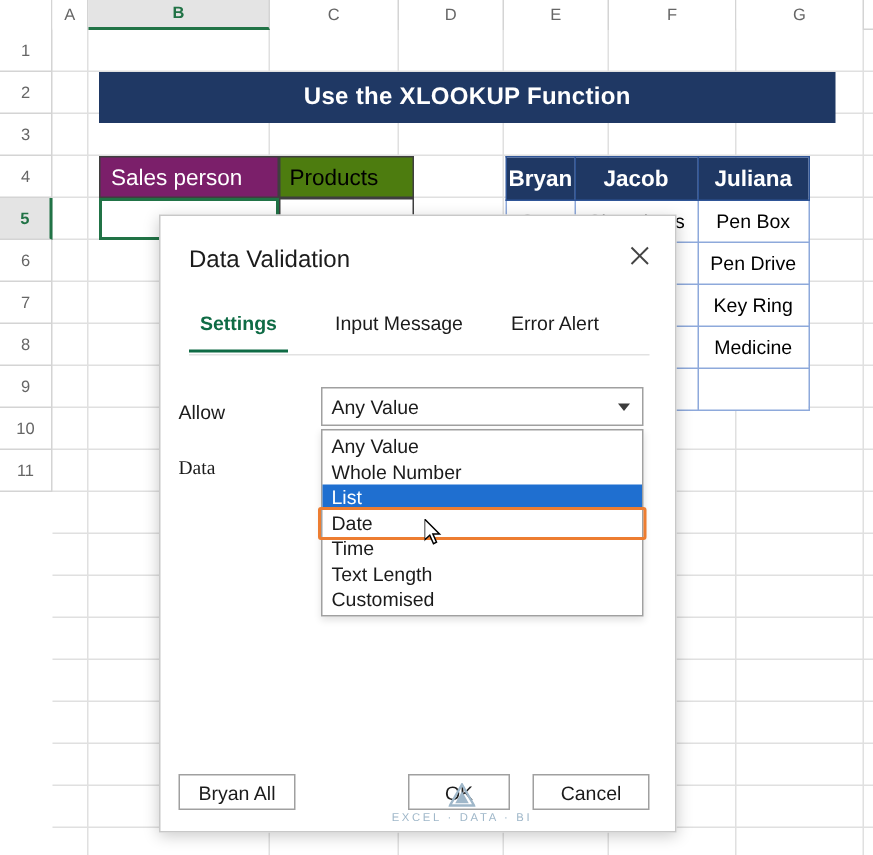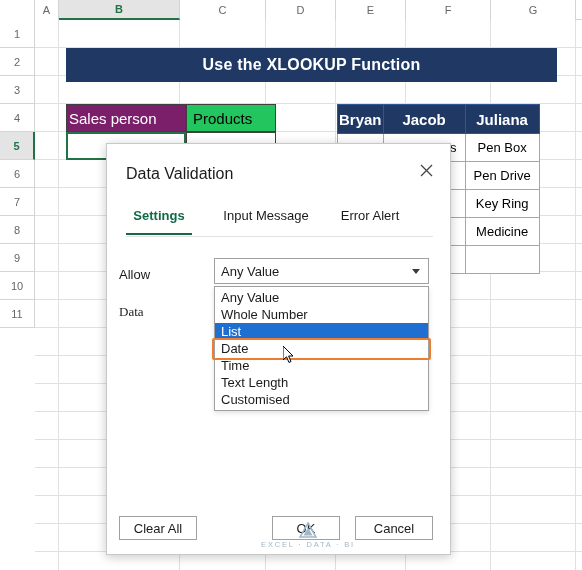--- a/index.html
+++ b/index.html
@@ -121,7 +121,7 @@
     background: #7b1f6a;
     color: #ffffff;
     border: 1px solid #3f3f3f;
-    padding-left: 2px;
+    padding-left: 7px;
     font-size: 15px;
   }
   #products-head {

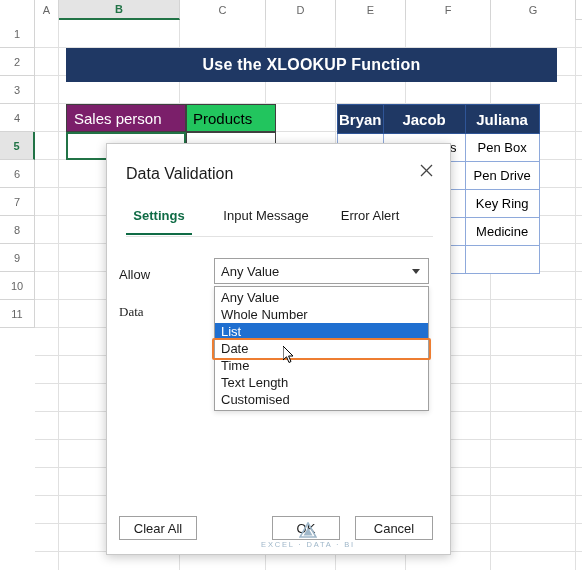--- a/index.html
+++ b/index.html
@@ -126,7 +126,7 @@
   }
   #products-head {
     left: 186px; top: 104px; width: 90px; height: 28px;
-    background: #22c55e;
+    background: #4d7c0f;
     color: #000000;
     border: 1px solid #3f3f3f;
     padding-left: 6px;

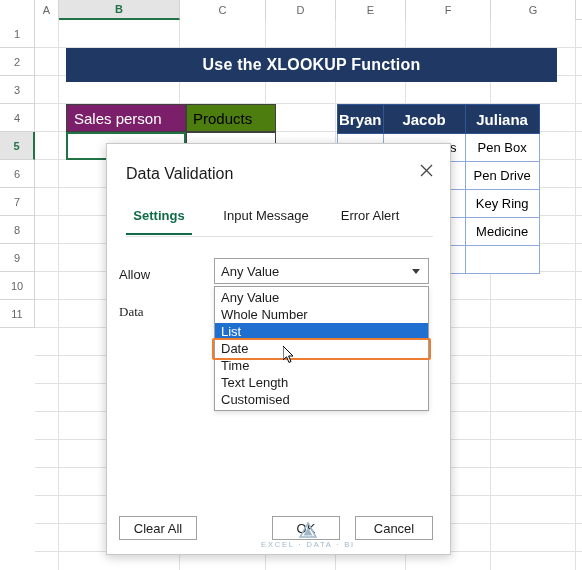--- a/index.html
+++ b/index.html
@@ -474,7 +474,7 @@
   <polygon points="0,0 0,14 3.5,10.8 6,16.5 8,15.5 5.6,10 10,10" fill="#ffffff" stroke="#000000" stroke-width="1"></polygon>
 </svg>
 
-<div class="dlg-btn" id="btn-clear">Clear All</div>
+<div class="dlg-btn" id="btn-clear">Bryan All</div>
 <div class="dlg-btn" id="btn-ok">OK</div>
 <div class="dlg-btn" id="btn-cancel">Cancel</div>
 

